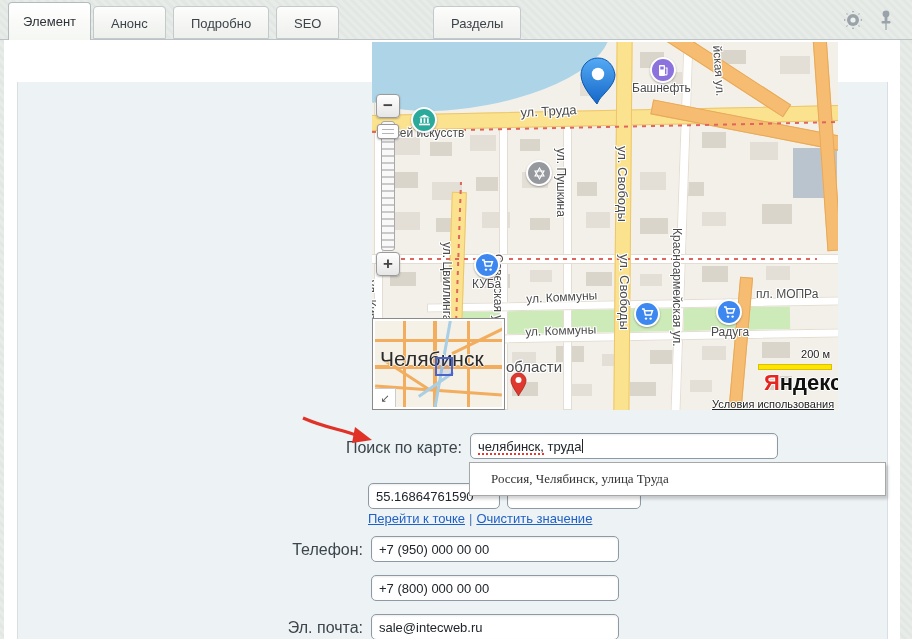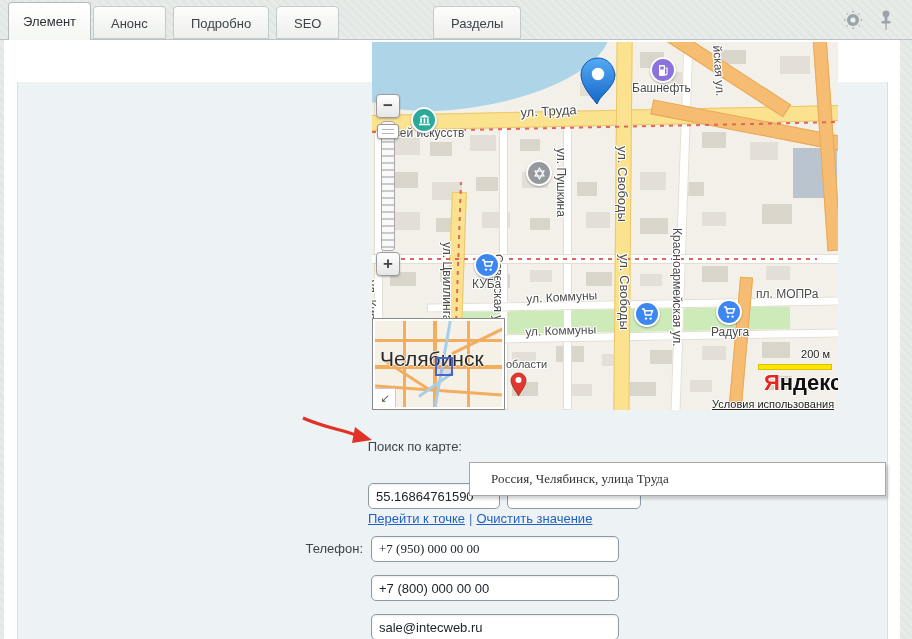--- a/index.html
+++ b/index.html
@@ -224,7 +224,7 @@
         <span class="map-label" style="left: 384px; top: 245px; font-size: 12px;">пл. МОПРа</span>
         <span class="map-label" style="left: 339px; top: 283px; font-size: 12px;">Радуга</span>
         <span class="map-label" style="left: 100px; top: 235px; font-size: 12px;">КУБа</span>
-        <span class="map-label" style="left: 134px; top: 316px; font-size: 11px;">области</span>
+        <span class="map-label" style="left: 134px; top: 316px; font-size: 15px;">области</span>
       </div>
     <div id="map-pois">
         <div class="poi" style="left: 278px; top: 15px; background: rgb(139, 114, 221);">

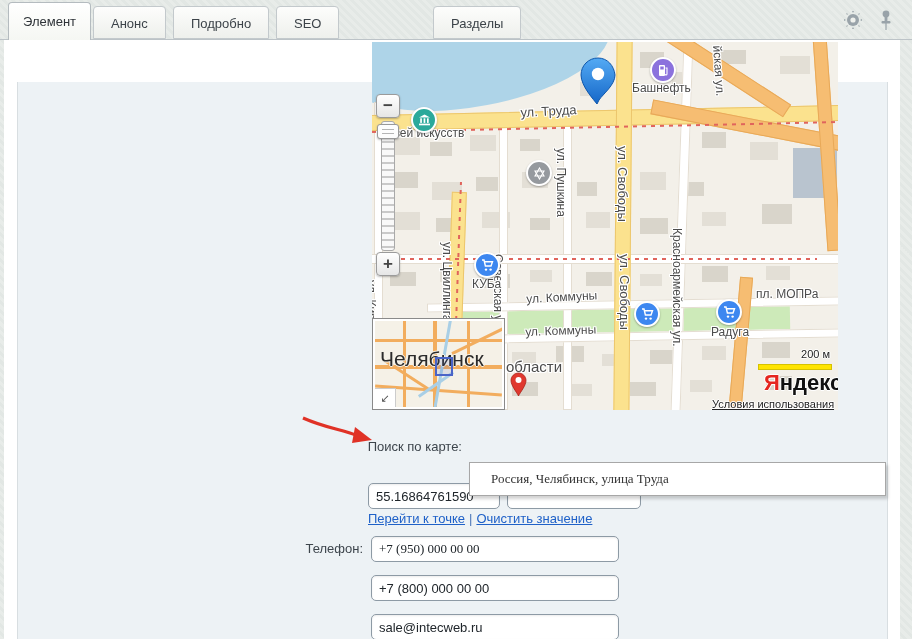--- a/index.html
+++ b/index.html
@@ -83,7 +83,7 @@
      text-shadow:1px 0 0 #fff,-1px 0 0 #fff,0 1px 0 #fff,0 -1px 0 #fff;}
 
   
-  .flabel{position:absolute;font-size:13px;color:#3d454c;text-align:right;}
+  .flabel{position:absolute;font-size:16px;color:#3d454c;text-align:right;}
   .tinput{position:absolute;box-sizing:border-box;height:26px;border:1px solid #8d9aa5;border-radius:5px;
      background:#fff;font-family:"Liberation Sans",sans-serif;font-size:13px;color:#20262b;padding:0 7px;
      box-shadow:inset 0 1px 2px rgba(0,0,0,.08);}

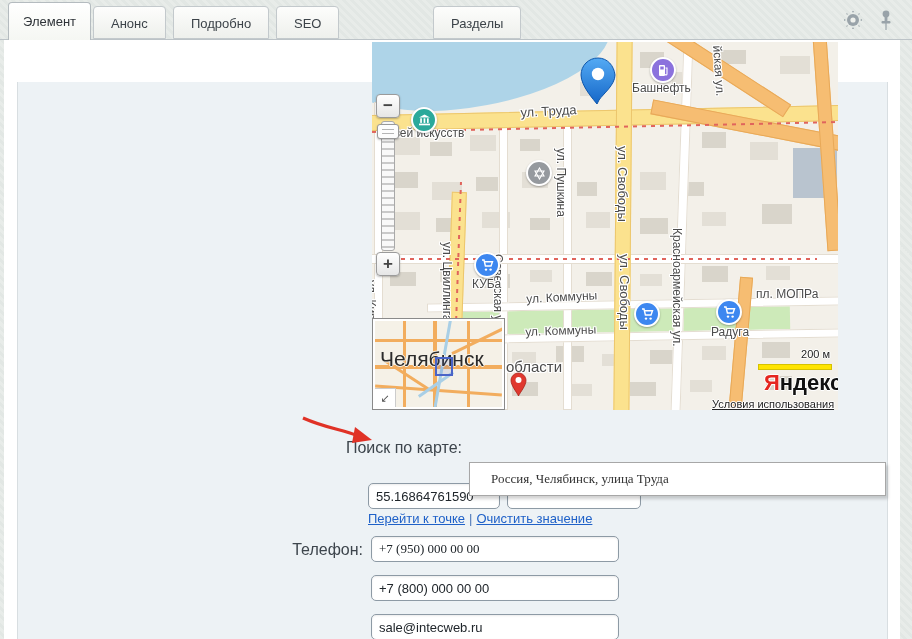--- a/index.html
+++ b/index.html
@@ -331,6 +331,7 @@
 
   <div class="flabel" style="left:330px;top:439px;width:132px">Поиск по карте:</div>
 
+  <div class="searchbox"><span class="miss">челябинск,</span><span> труда</span><span class="caret"></span></div>
 
   <input class="tinput" style="left: 368px; top: 483px; width: 132px;" value="55.16864761590">
   <input class="tinput" style="left: 507px; top: 483px; width: 134px;" value="">

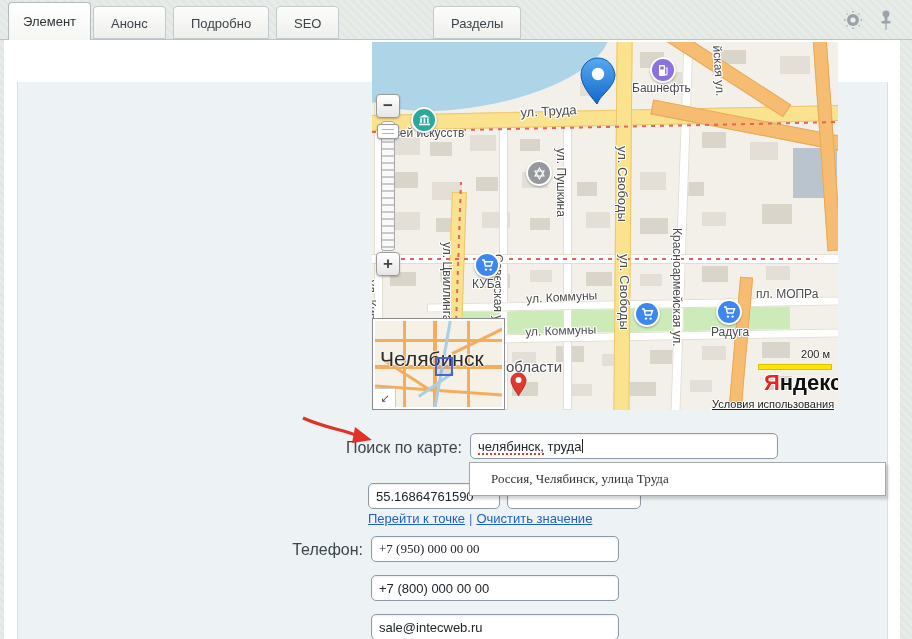--- a/index.html
+++ b/index.html
@@ -343,7 +343,7 @@
   <div class="maplinks"><a>Перейти к точке</a><span class="sep">|</span><a>Очистить значение</a></div>
 
   <div class="flabel" style="left:163px;top:541px;width:200px">Телефон:</div>
-  <input class="tinput" style="left: 371px; top: 536px; width: 248px; font-family: Liberation Serif, serif;" value="+7 (950) 000 00 00">
+  <input class="tinput" style="left: 371px; top: 536px; width: 248px;" value="+7 (950) 000 00 00">
 
   <input class="tinput" style="left: 371px; top: 575px; width: 248px;" value="+7 (800) 000 00 00">
 

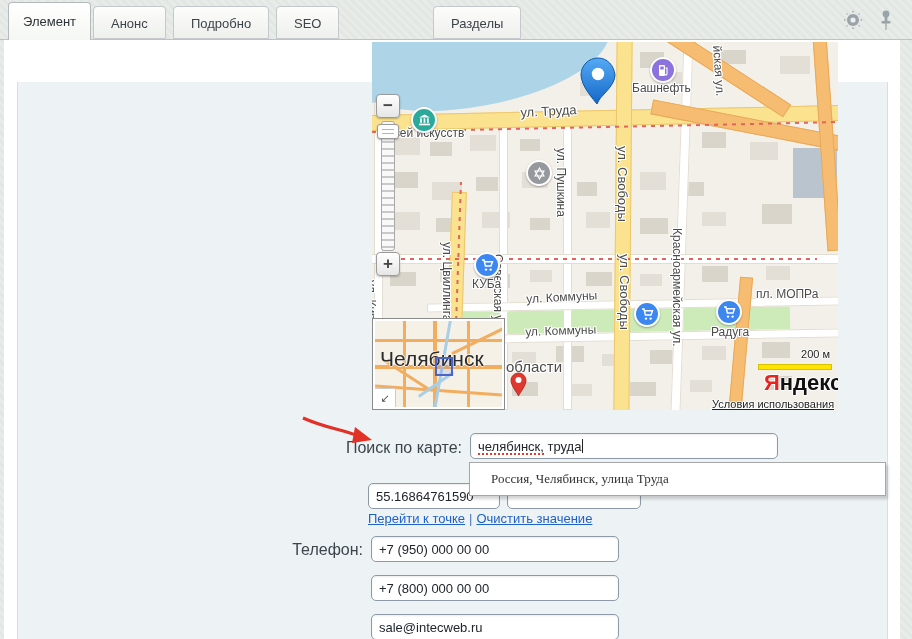--- a/index.html
+++ b/index.html
@@ -347,6 +347,7 @@
 
   <input class="tinput" style="left: 371px; top: 575px; width: 248px;" value="+7 (800) 000 00 00">
 
+  <div class="flabel" style="left:163px;top:619px;width:200px">Эл. почта:</div>
   <input class="tinput" style="left: 371px; top: 614px; width: 248px;" value="sale@intecweb.ru">
 
 </div>

